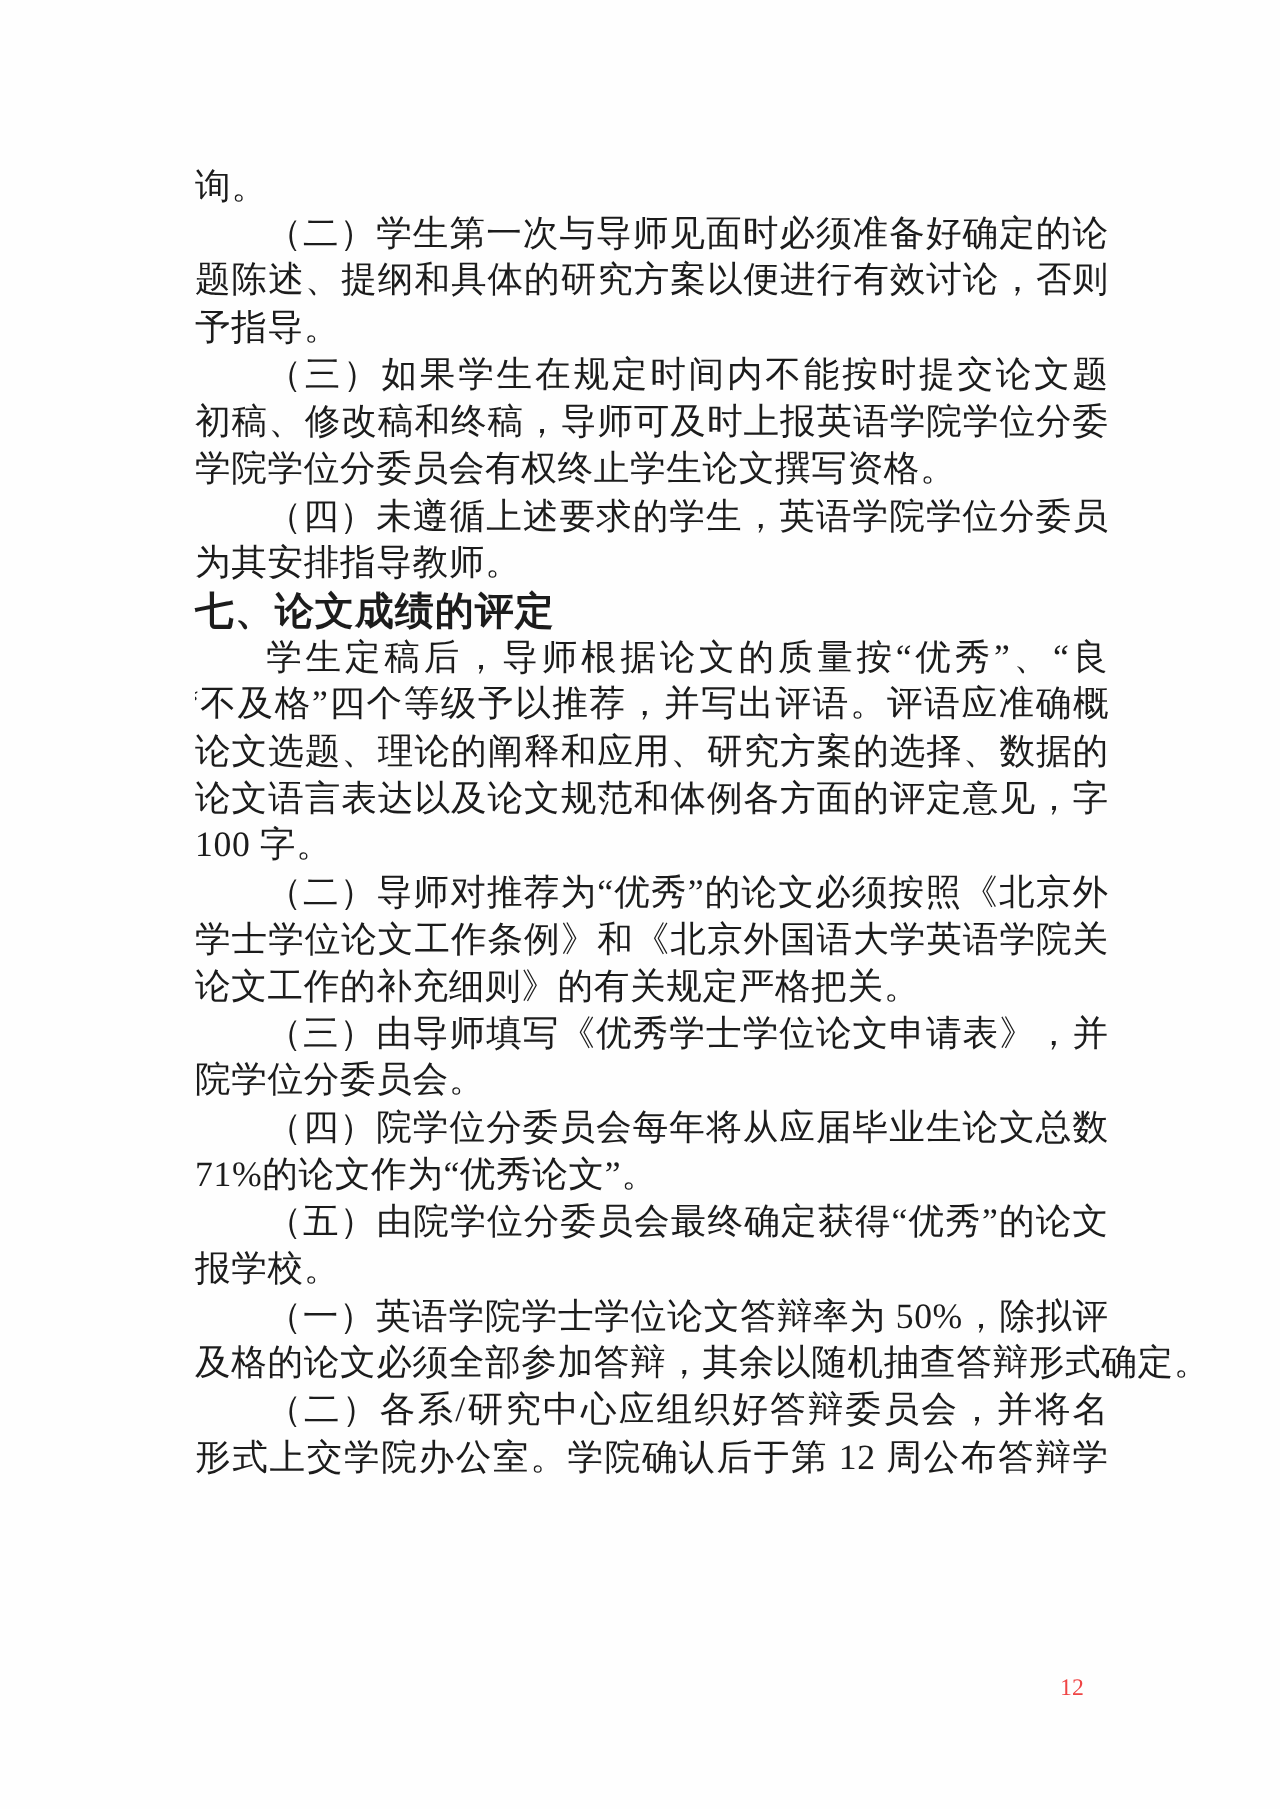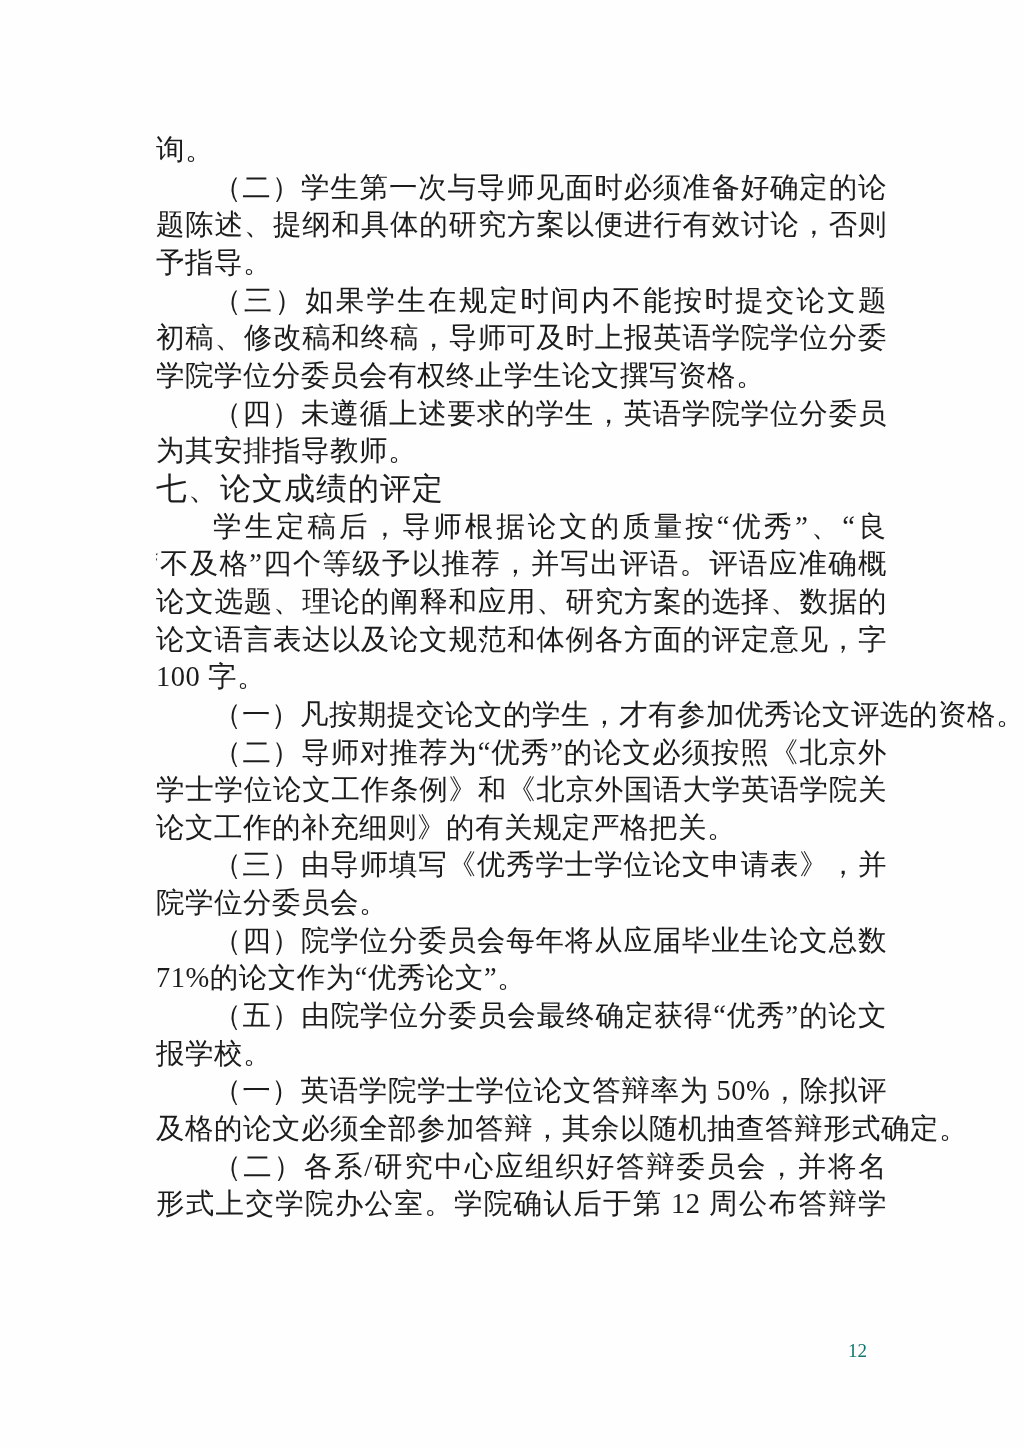--- a/index.html
+++ b/index.html
@@ -46,7 +46,7 @@
   }
   .line.heading {
     font-family: "Liberation Sans", "DejaVu Sans", sans-serif;
-    font-weight: 400;
+    font-weight: 700;
     font-size: 31px;
     letter-spacing: 1px;
   }

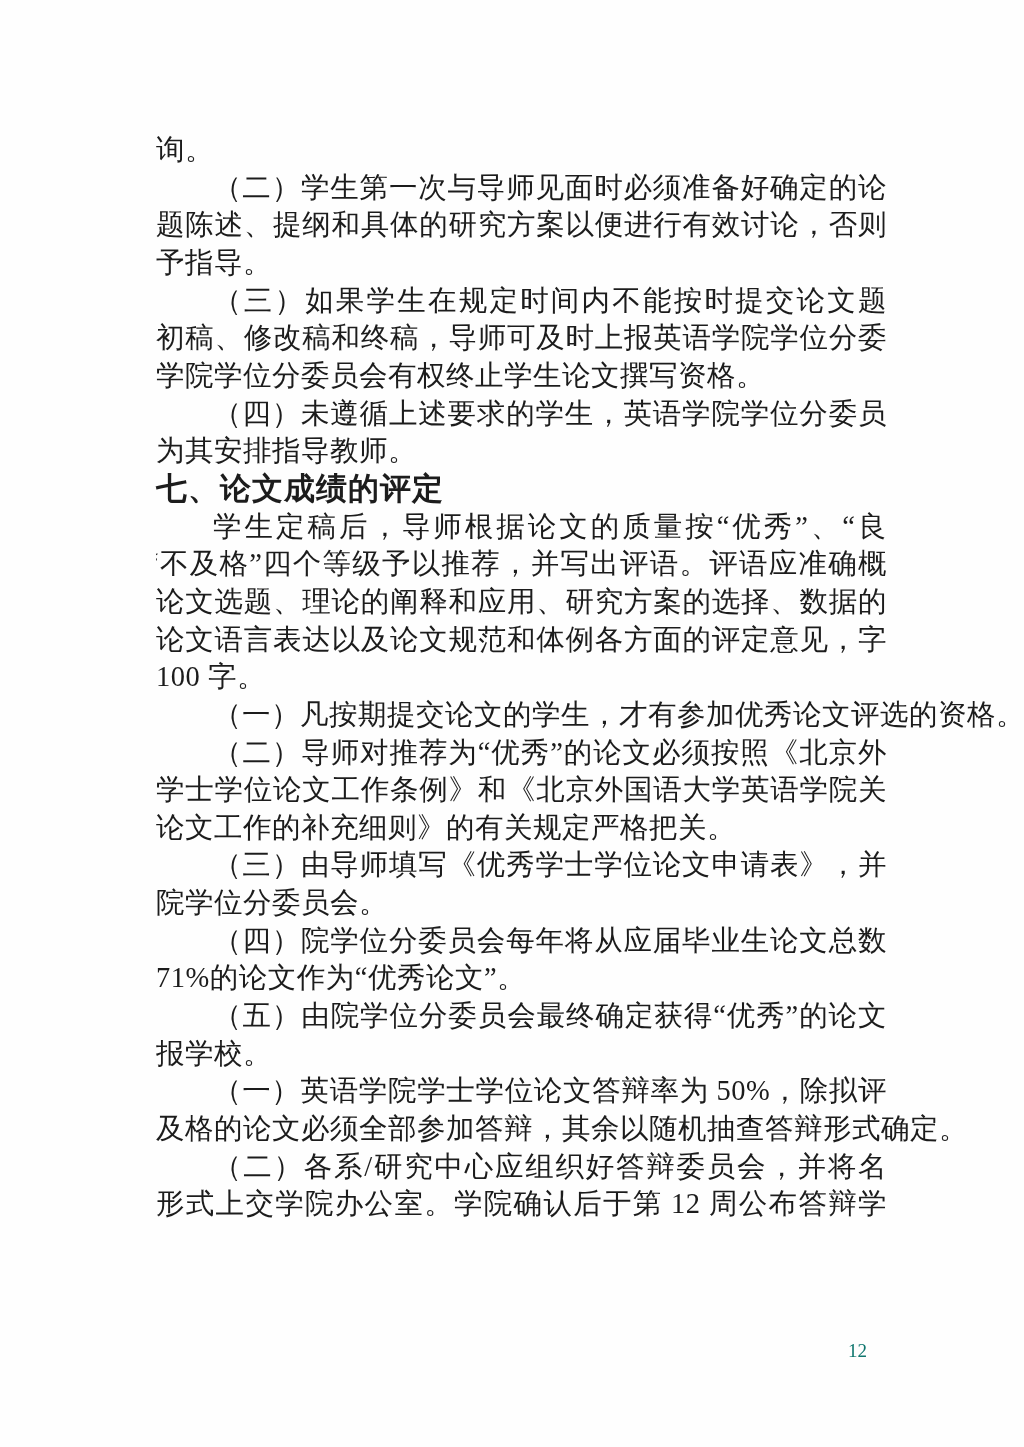--- a/index.html
+++ b/index.html
@@ -79,7 +79,6 @@
       <div class="line full">论文选题、理论的阐释和应用、研究方案的选择、数据的分析和讨论、</div>
       <div class="line full">论文语言表达以及论文规范和体例各方面的评定意见，字数应不少于</div>
       <div class="line">100 字。</div>
-      <div class="line indent">（一）凡按期提交论文的学生，才有参加优秀论文评选的资格。</div>
       <div class="line indent full">（二）导师对推荐为“优秀”的论文必须按照《北京外国语大学</div>
       <div class="line full">学士学位论文工作条例》和《北京外国语大学英语学院关于学士学位</div>
       <div class="line">论文工作的补充细则》的有关规定严格把关。</div>

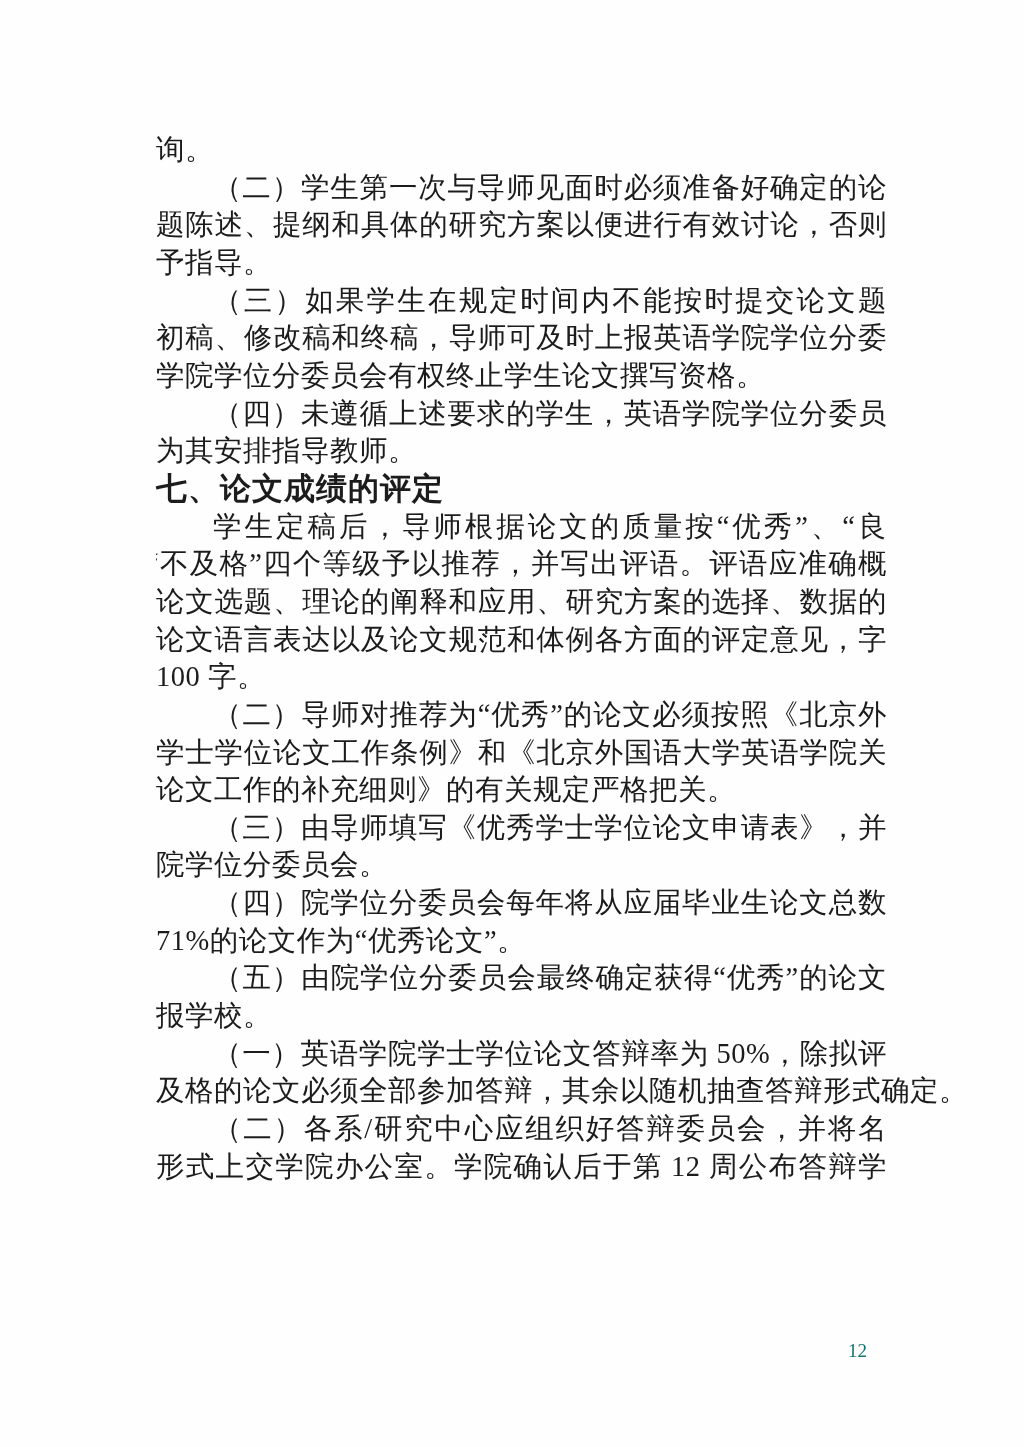--- a/index.html
+++ b/index.html
@@ -56,7 +56,7 @@
     top: 1340px;
     font-size: 19px;
     line-height: 22px;
-    color: #0f766e;
+    color: #ef4444;
   }
 </style>
 </head>

